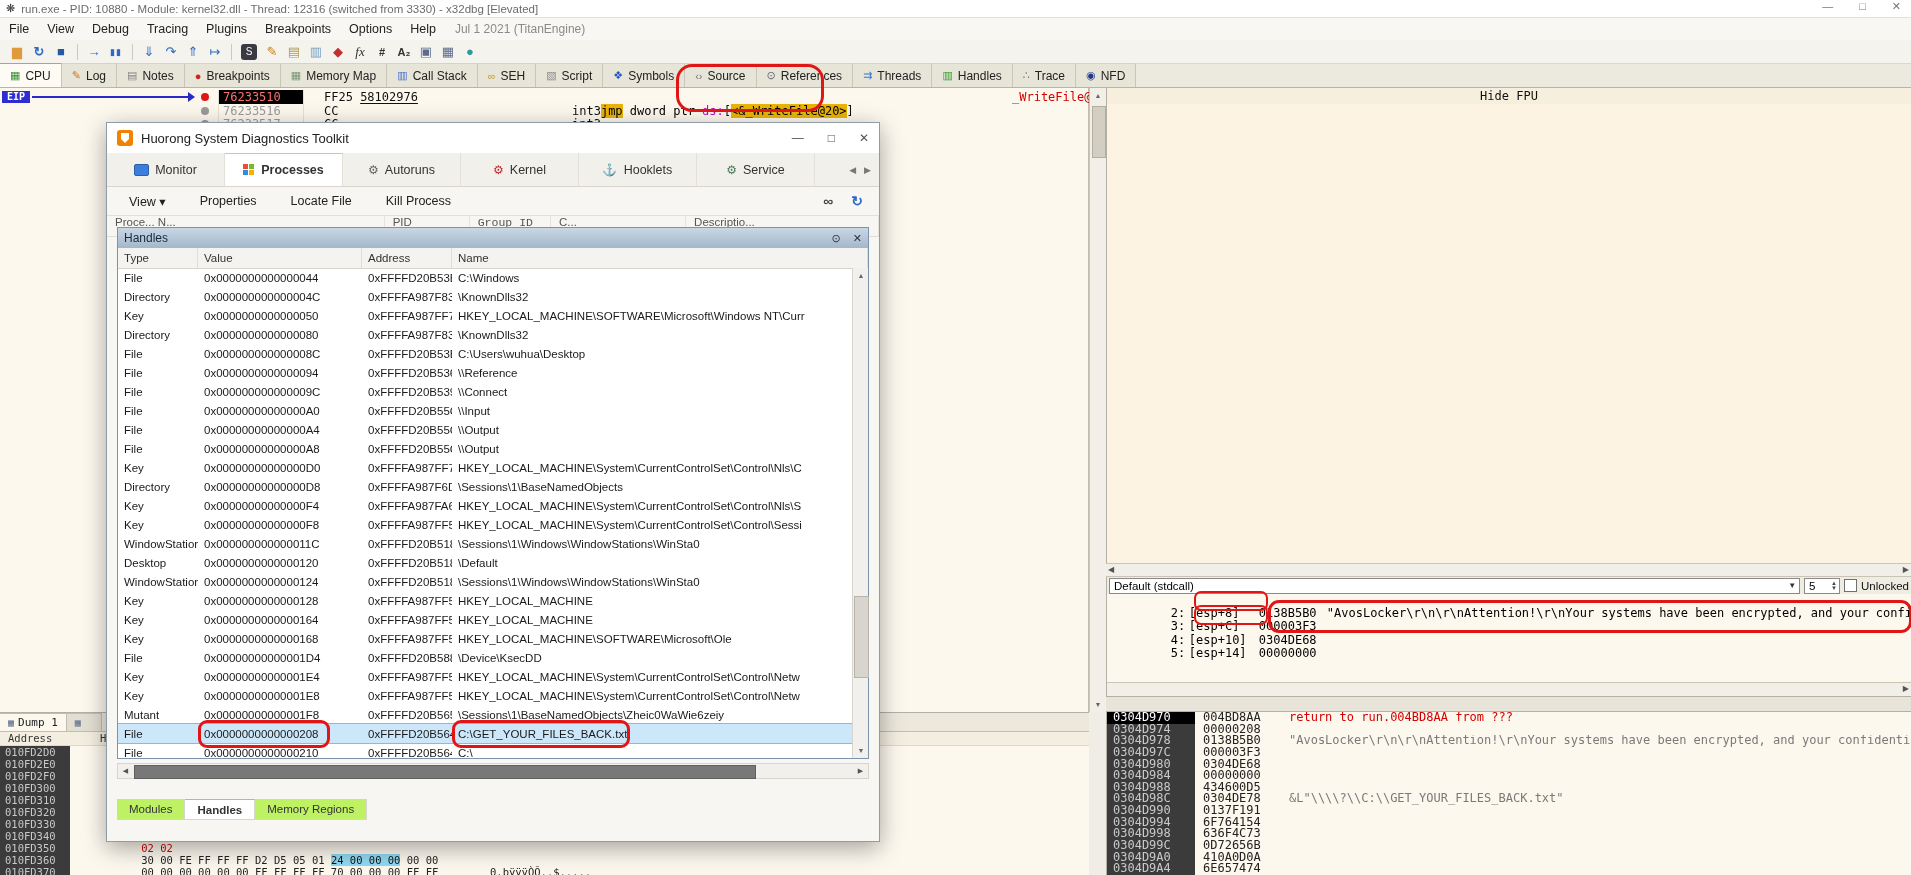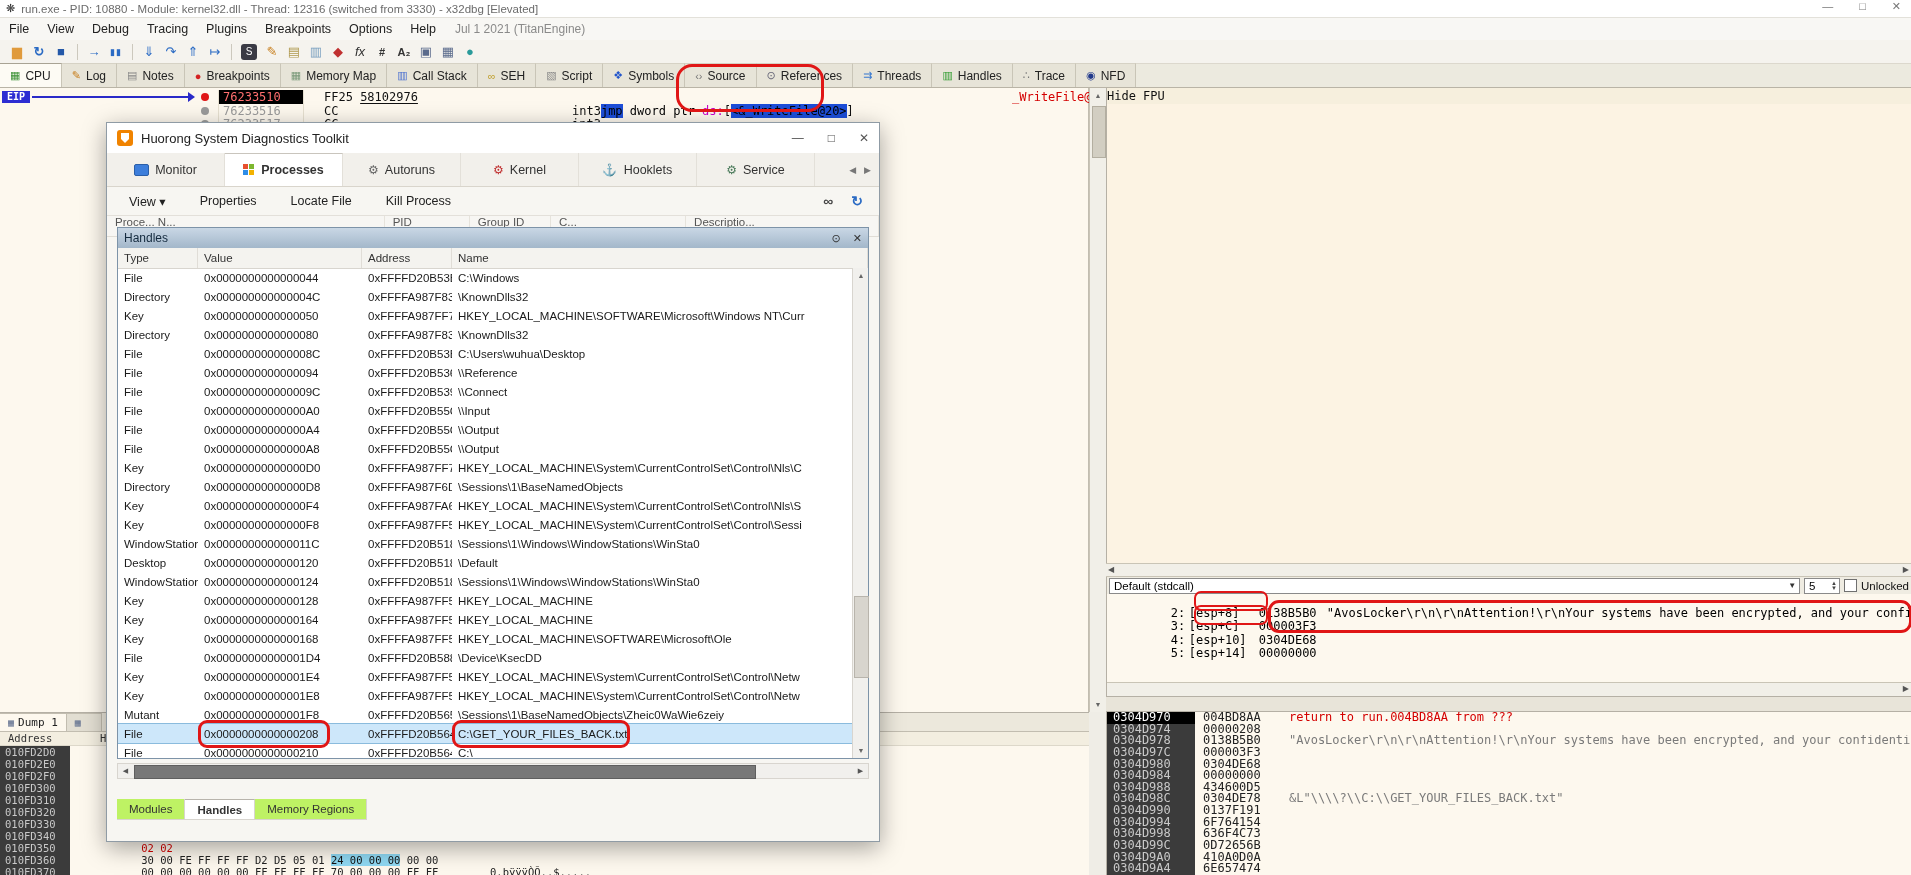--- a/index.html
+++ b/index.html
@@ -22,7 +22,7 @@
            display:flex;align-items:center;padding-left:6px;box-sizing:border-box}
   #toolbar .ti{width:22px;text-align:center;font-size:13px;line-height:22px}
   #toolbar .ti.txt{font-size:11px;font-weight:bold;color:#333}
-  #toolbar .ti.fx{font-style:italic;font-family:Liberation Sans, sans-serif}
+  #toolbar .ti.fx{font-style:italic;font-family:Liberation Serif, serif}
   #toolbar .ti.stile{width:16px;height:16px;line-height:16px;background:#3a3a44;color:#fff;font-size:10px;border-radius:3px;margin:0 4px}
   #toolbar .tb-sep{width:0;height:16px;border-left:1px solid #ccc8bd;margin:0 5px}
   #tabbar{left:0;top:64px;width:1911px;height:24px;background:#eceadf;border-bottom:1px solid #b9b4a6;

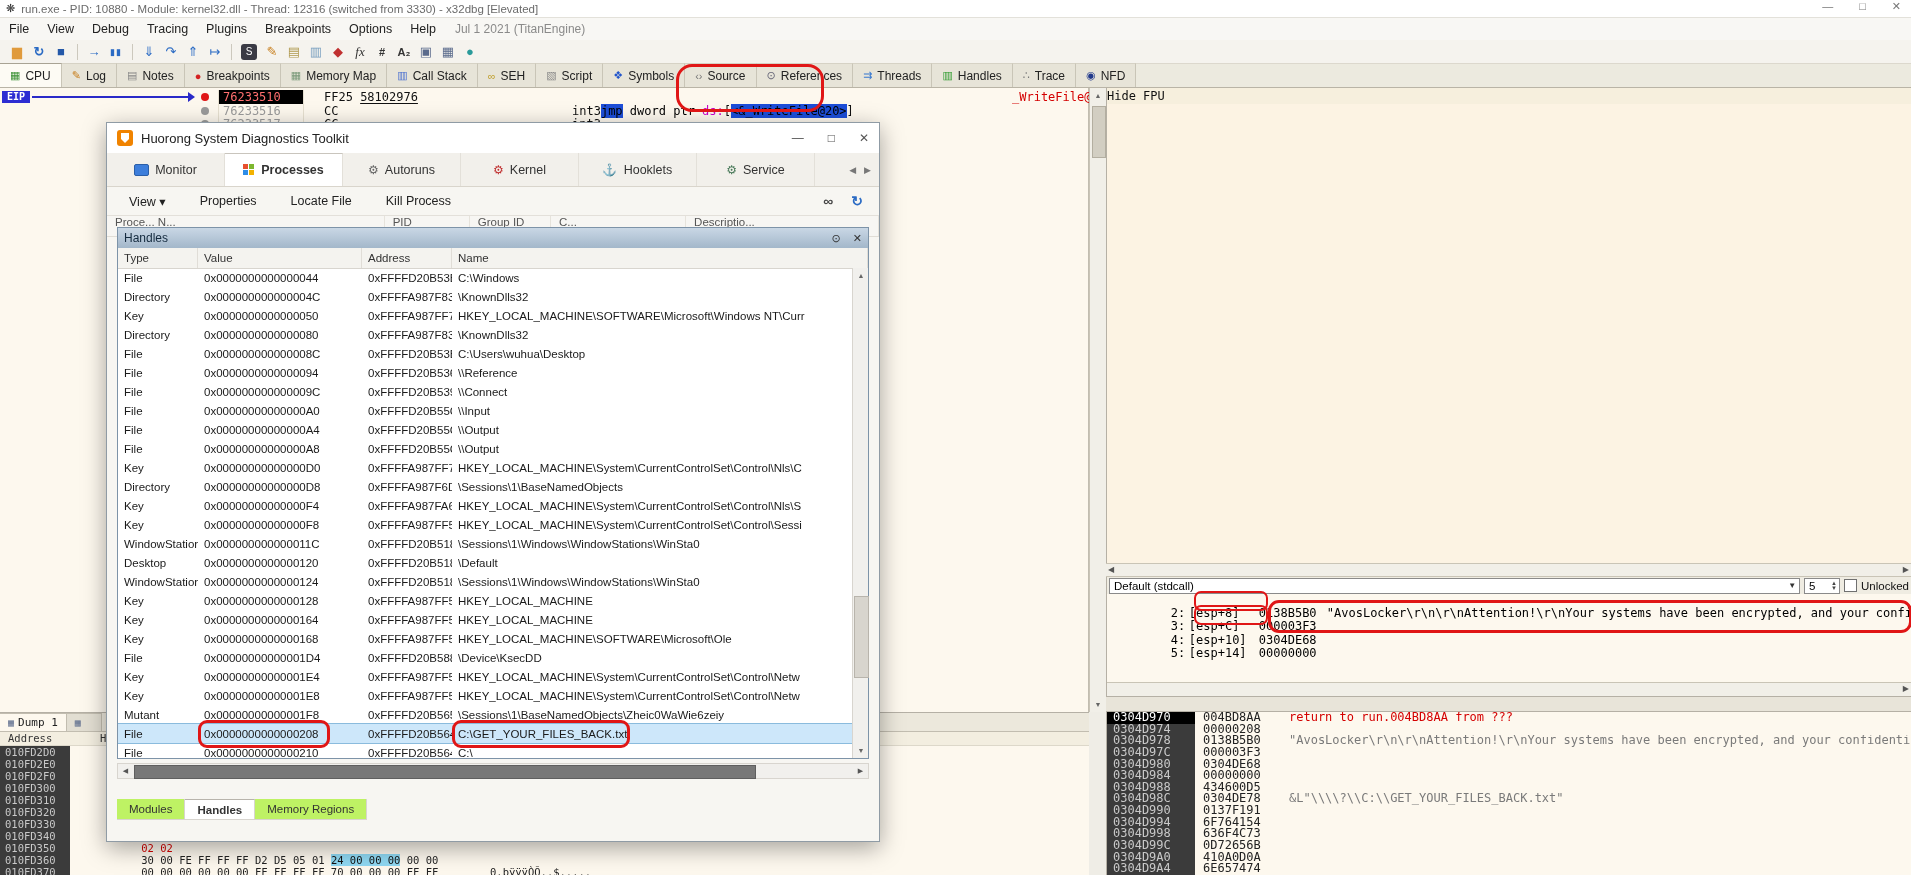--- a/index.html
+++ b/index.html
@@ -59,7 +59,7 @@
 
   
   #registers{left:1106px;top:88px;width:805px;height:475px;background:#fcf3e3;border-left:1px solid #b5b0a5;box-sizing:border-box;overflow:hidden}
-  #hidefpu{height:16px;background:#f6efdd;text-align:left;font-size:12px;color:#111;line-height:16px}
+  #hidefpu{height:16px;background:#f6efdd;text-align:center;font-size:12px;color:#111;line-height:16px}
   #reglines{padding:1px 0 0 8px}
   .regline{height:12.4px;font-size:12px;line-height:12.4px;white-space:pre;overflow:hidden}
   #regscroll{left:1106px;top:563px;width:805px;height:14px;background:#f1efe8;border-top:1px solid #c9c4b6;border-bottom:1px solid #c9c4b6;box-sizing:border-box}

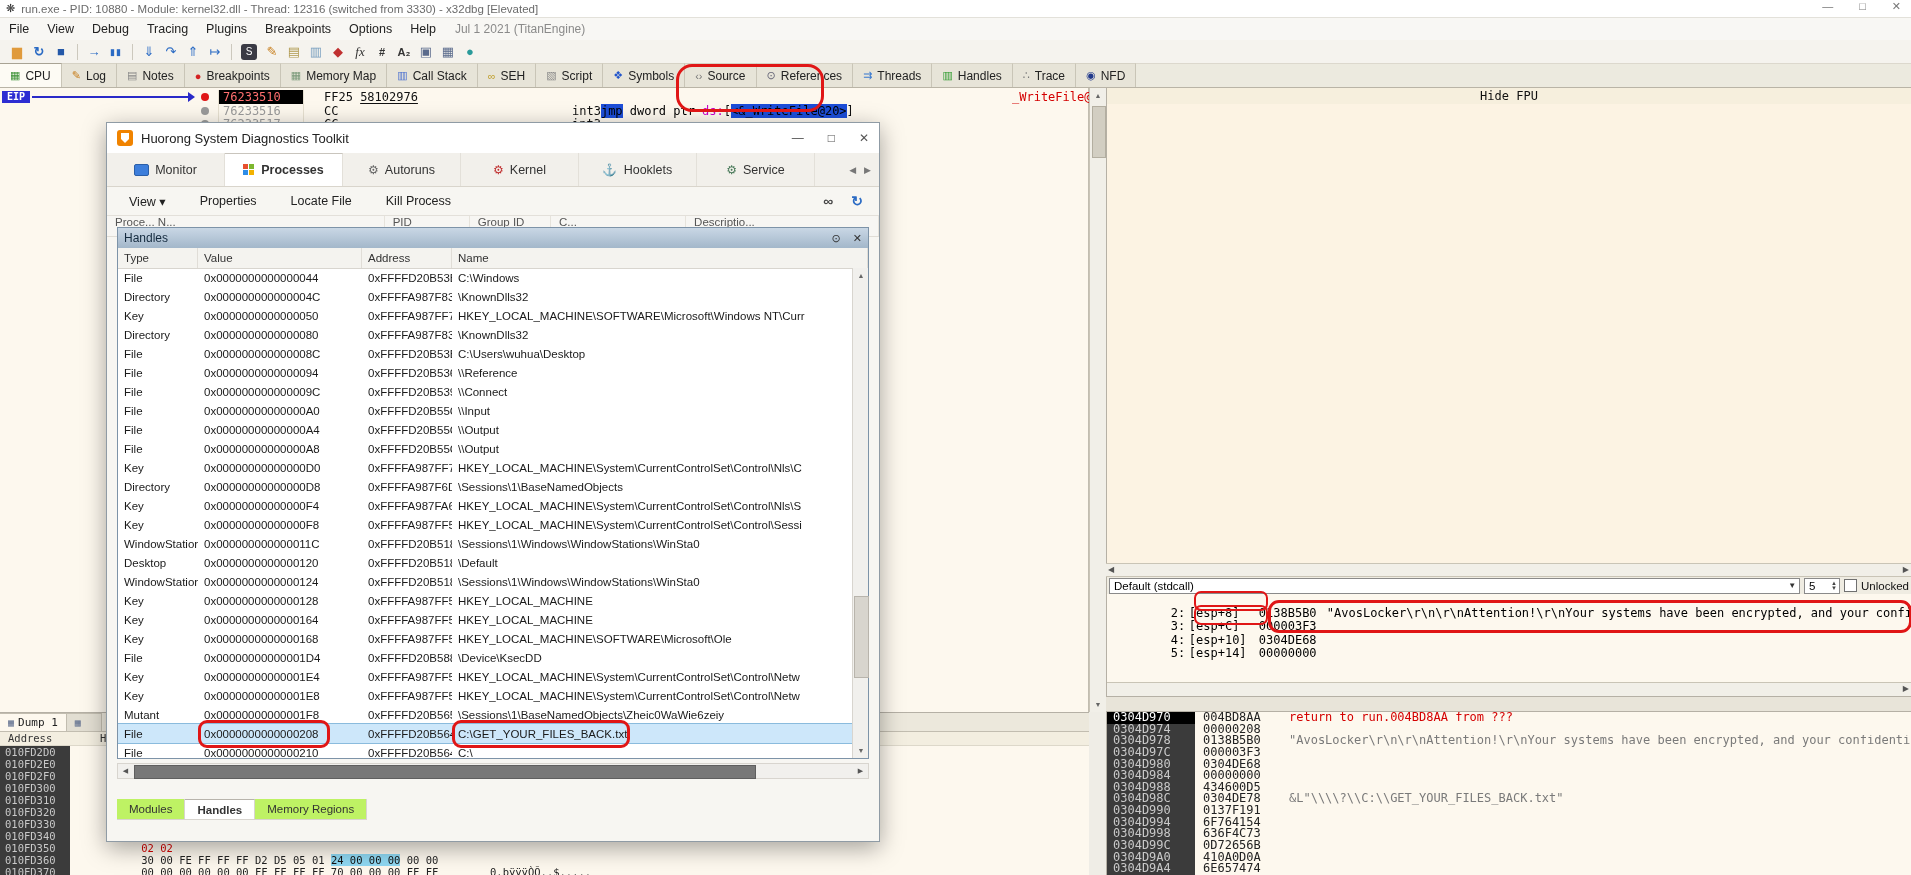--- a/index.html
+++ b/index.html
@@ -50,7 +50,7 @@
   .da-bytes u{text-underline-offset:2px}
   .da-instr{width:440px;flex:none;padding-left:8px;color:#111}
   .da-comm{color:#d40000}
-  .i-k{color:#111}.i-b{color:#000000}.i-m{color:#c800c8}.i-hl{background:#1d4ed8;color:#000}
+  .i-k{color:#111}.i-b{color:#000000}.i-m{color:#c800c8}.i-hl{background:#eab308;color:#000}
   #disasm-info{left:6px;top:666px;font-size:12px;color:#111;white-space:pre}
   #disasm-status{left:6px;top:698px;font-size:11.5px;color:#111;white-space:pre}
   #dscroll{left:1089px;top:88px;width:17px;height:624px;background:#f1efe8;border-left:1px solid #c9c4b6;box-sizing:border-box}

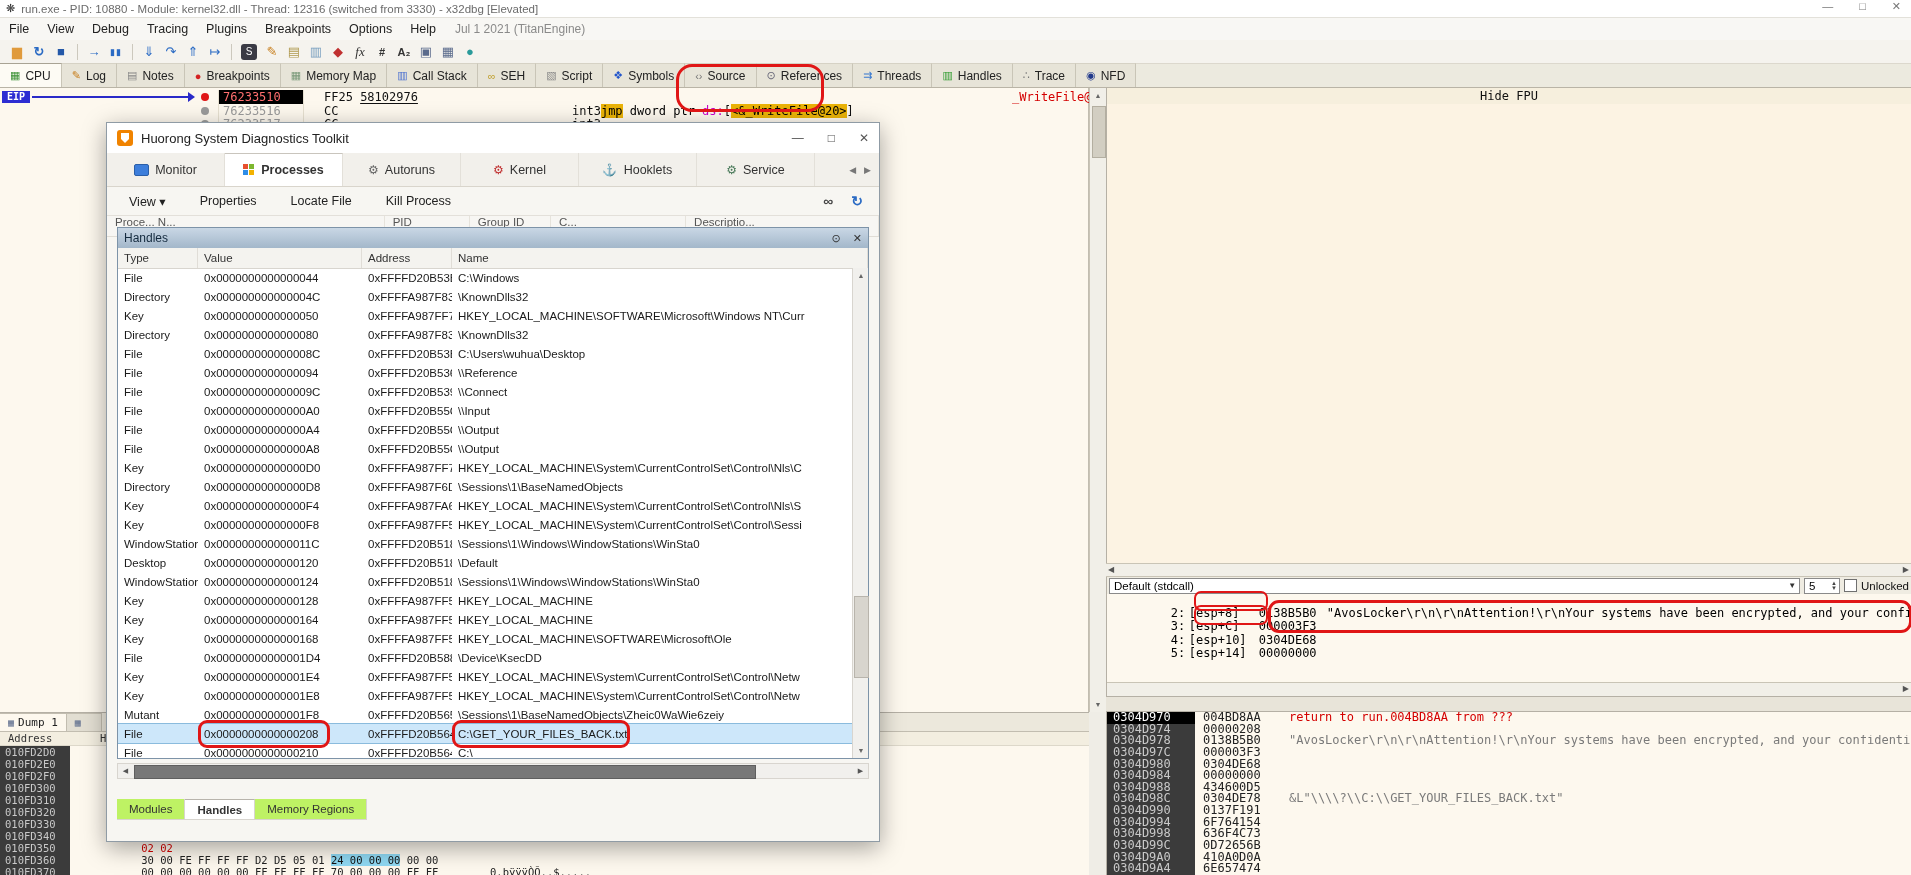--- a/index.html
+++ b/index.html
@@ -812,7 +812,7 @@
 
   <span style="width: 288px;">Proce... N...</span>
       <span style="width: 88px;">PID</span>
-      <span style="width: 84px;">Group ID</span>
+      <span style="width: 84px; font-family: Liberation Mono, monospace;">Group ID</span>
       <span style="width: 140px;">C...</span>
       <span style="width: 200px;">Descriptio...</span>
     </div>

